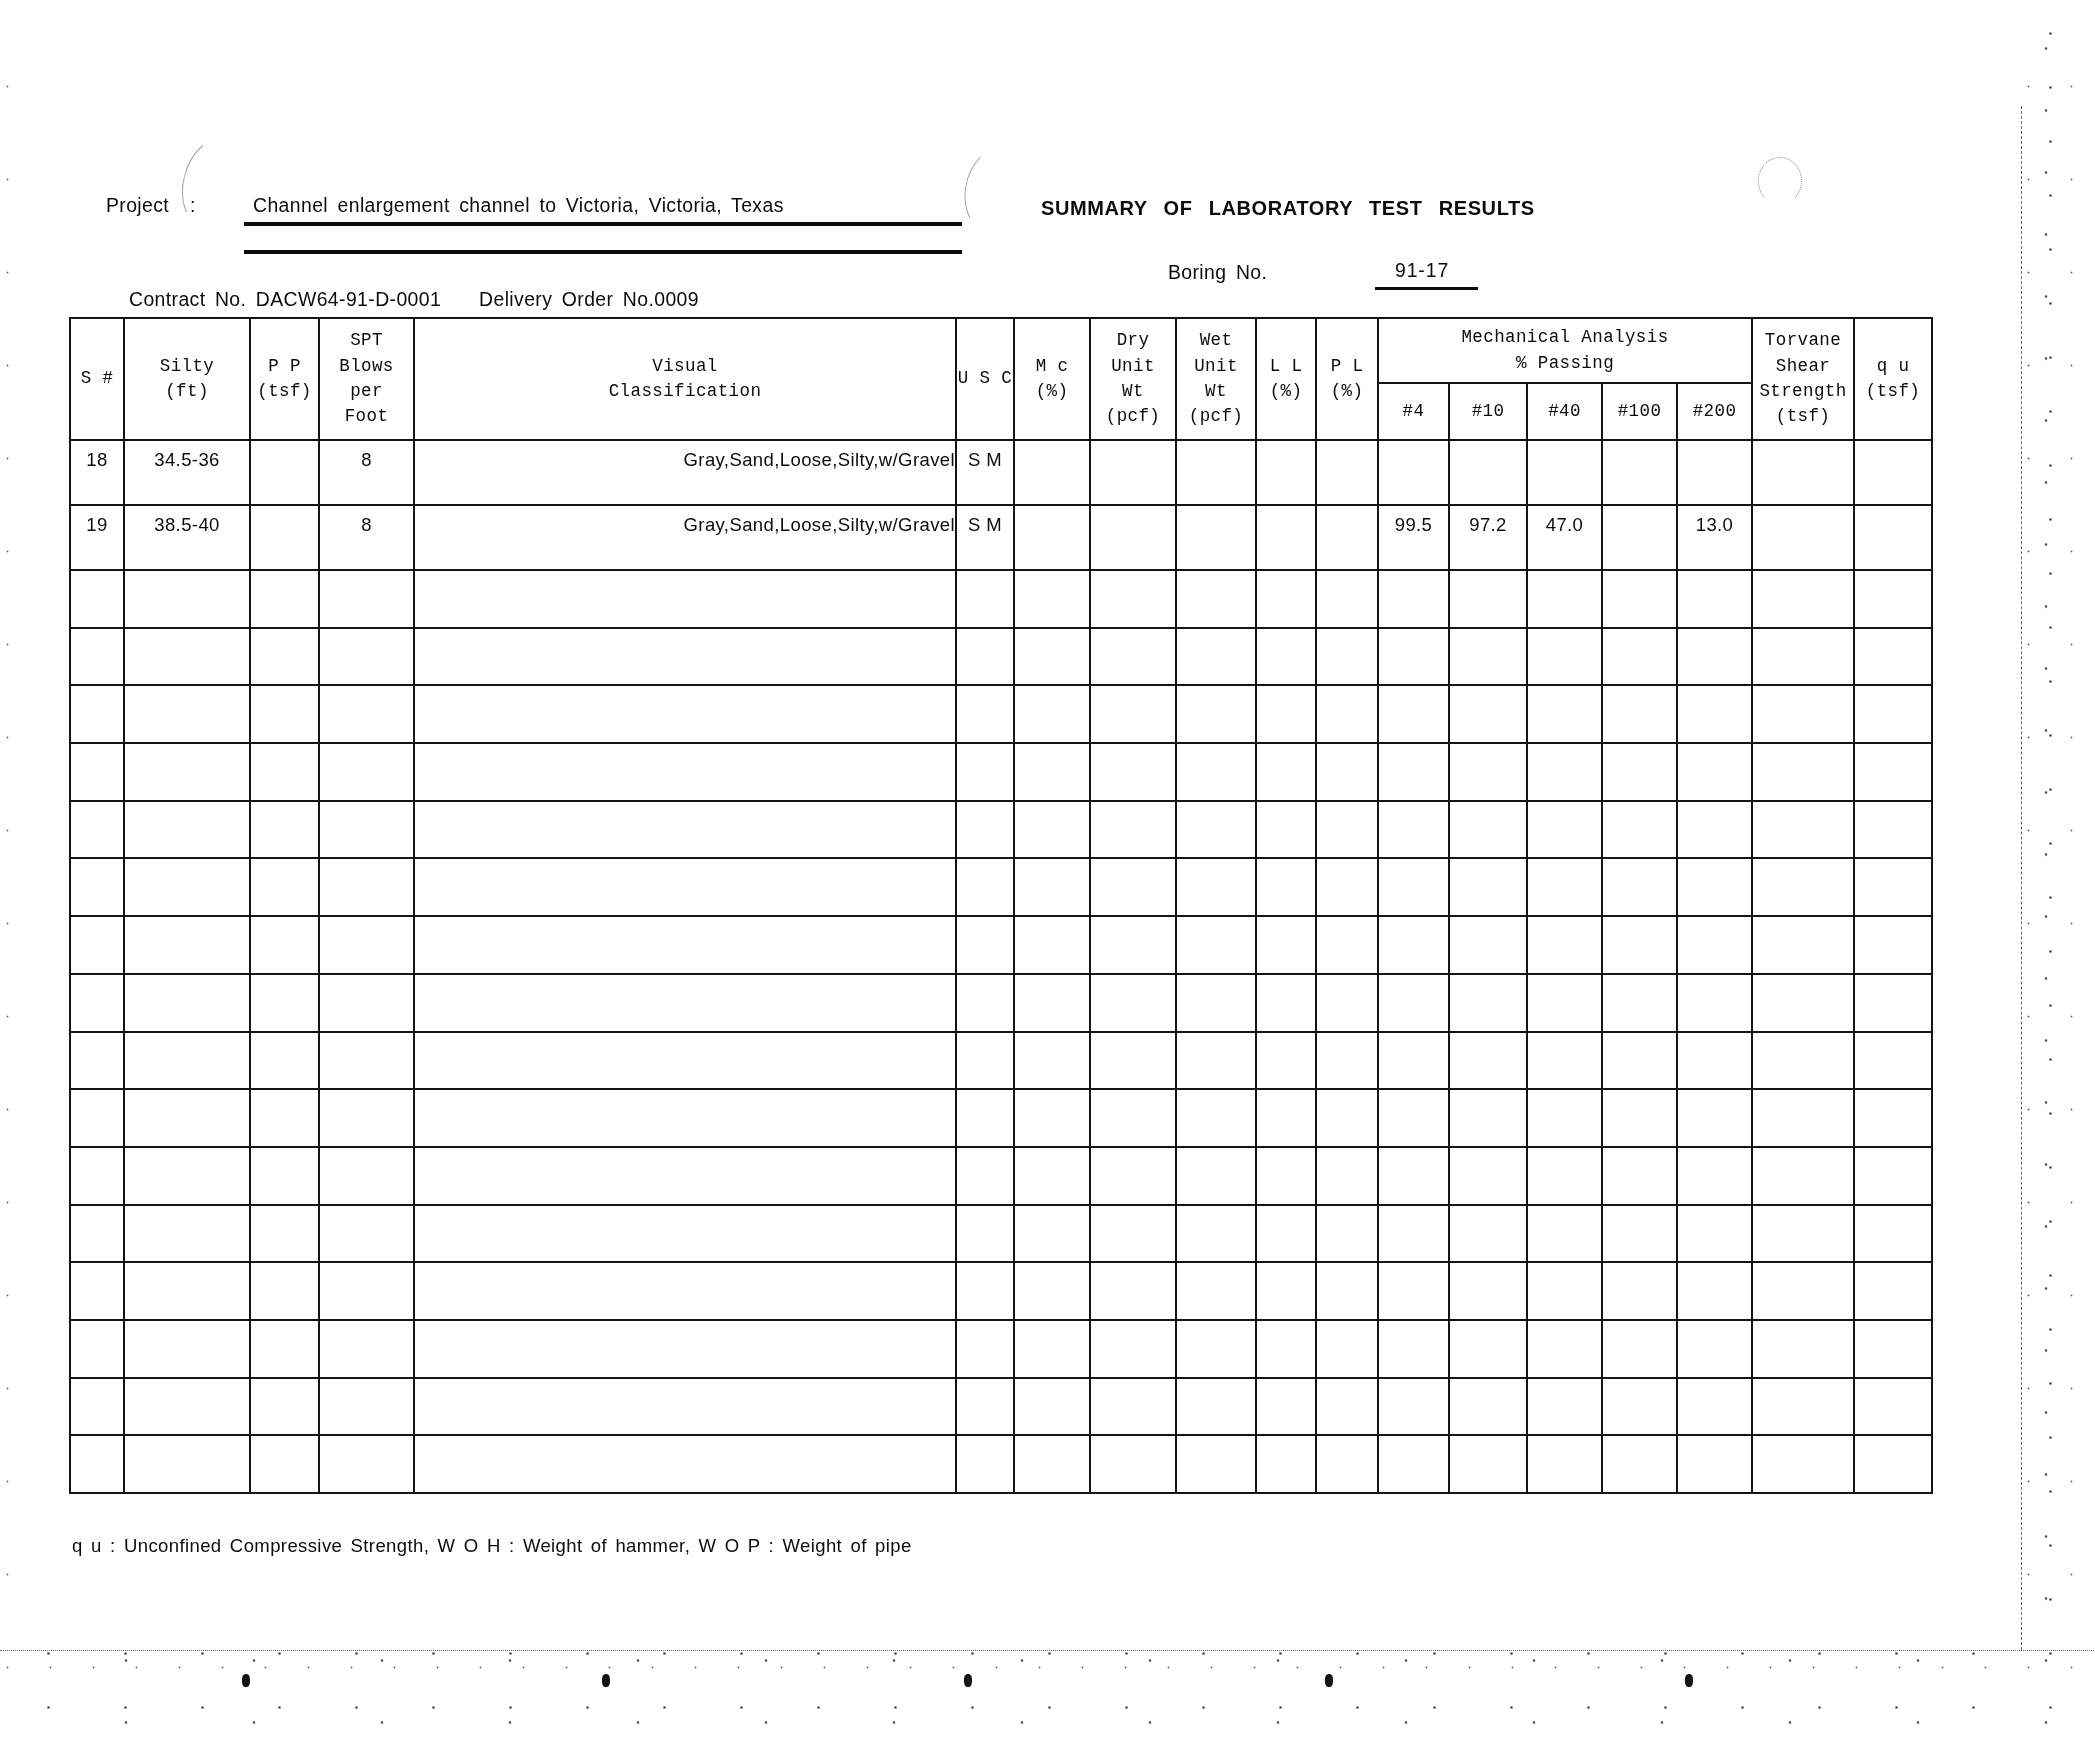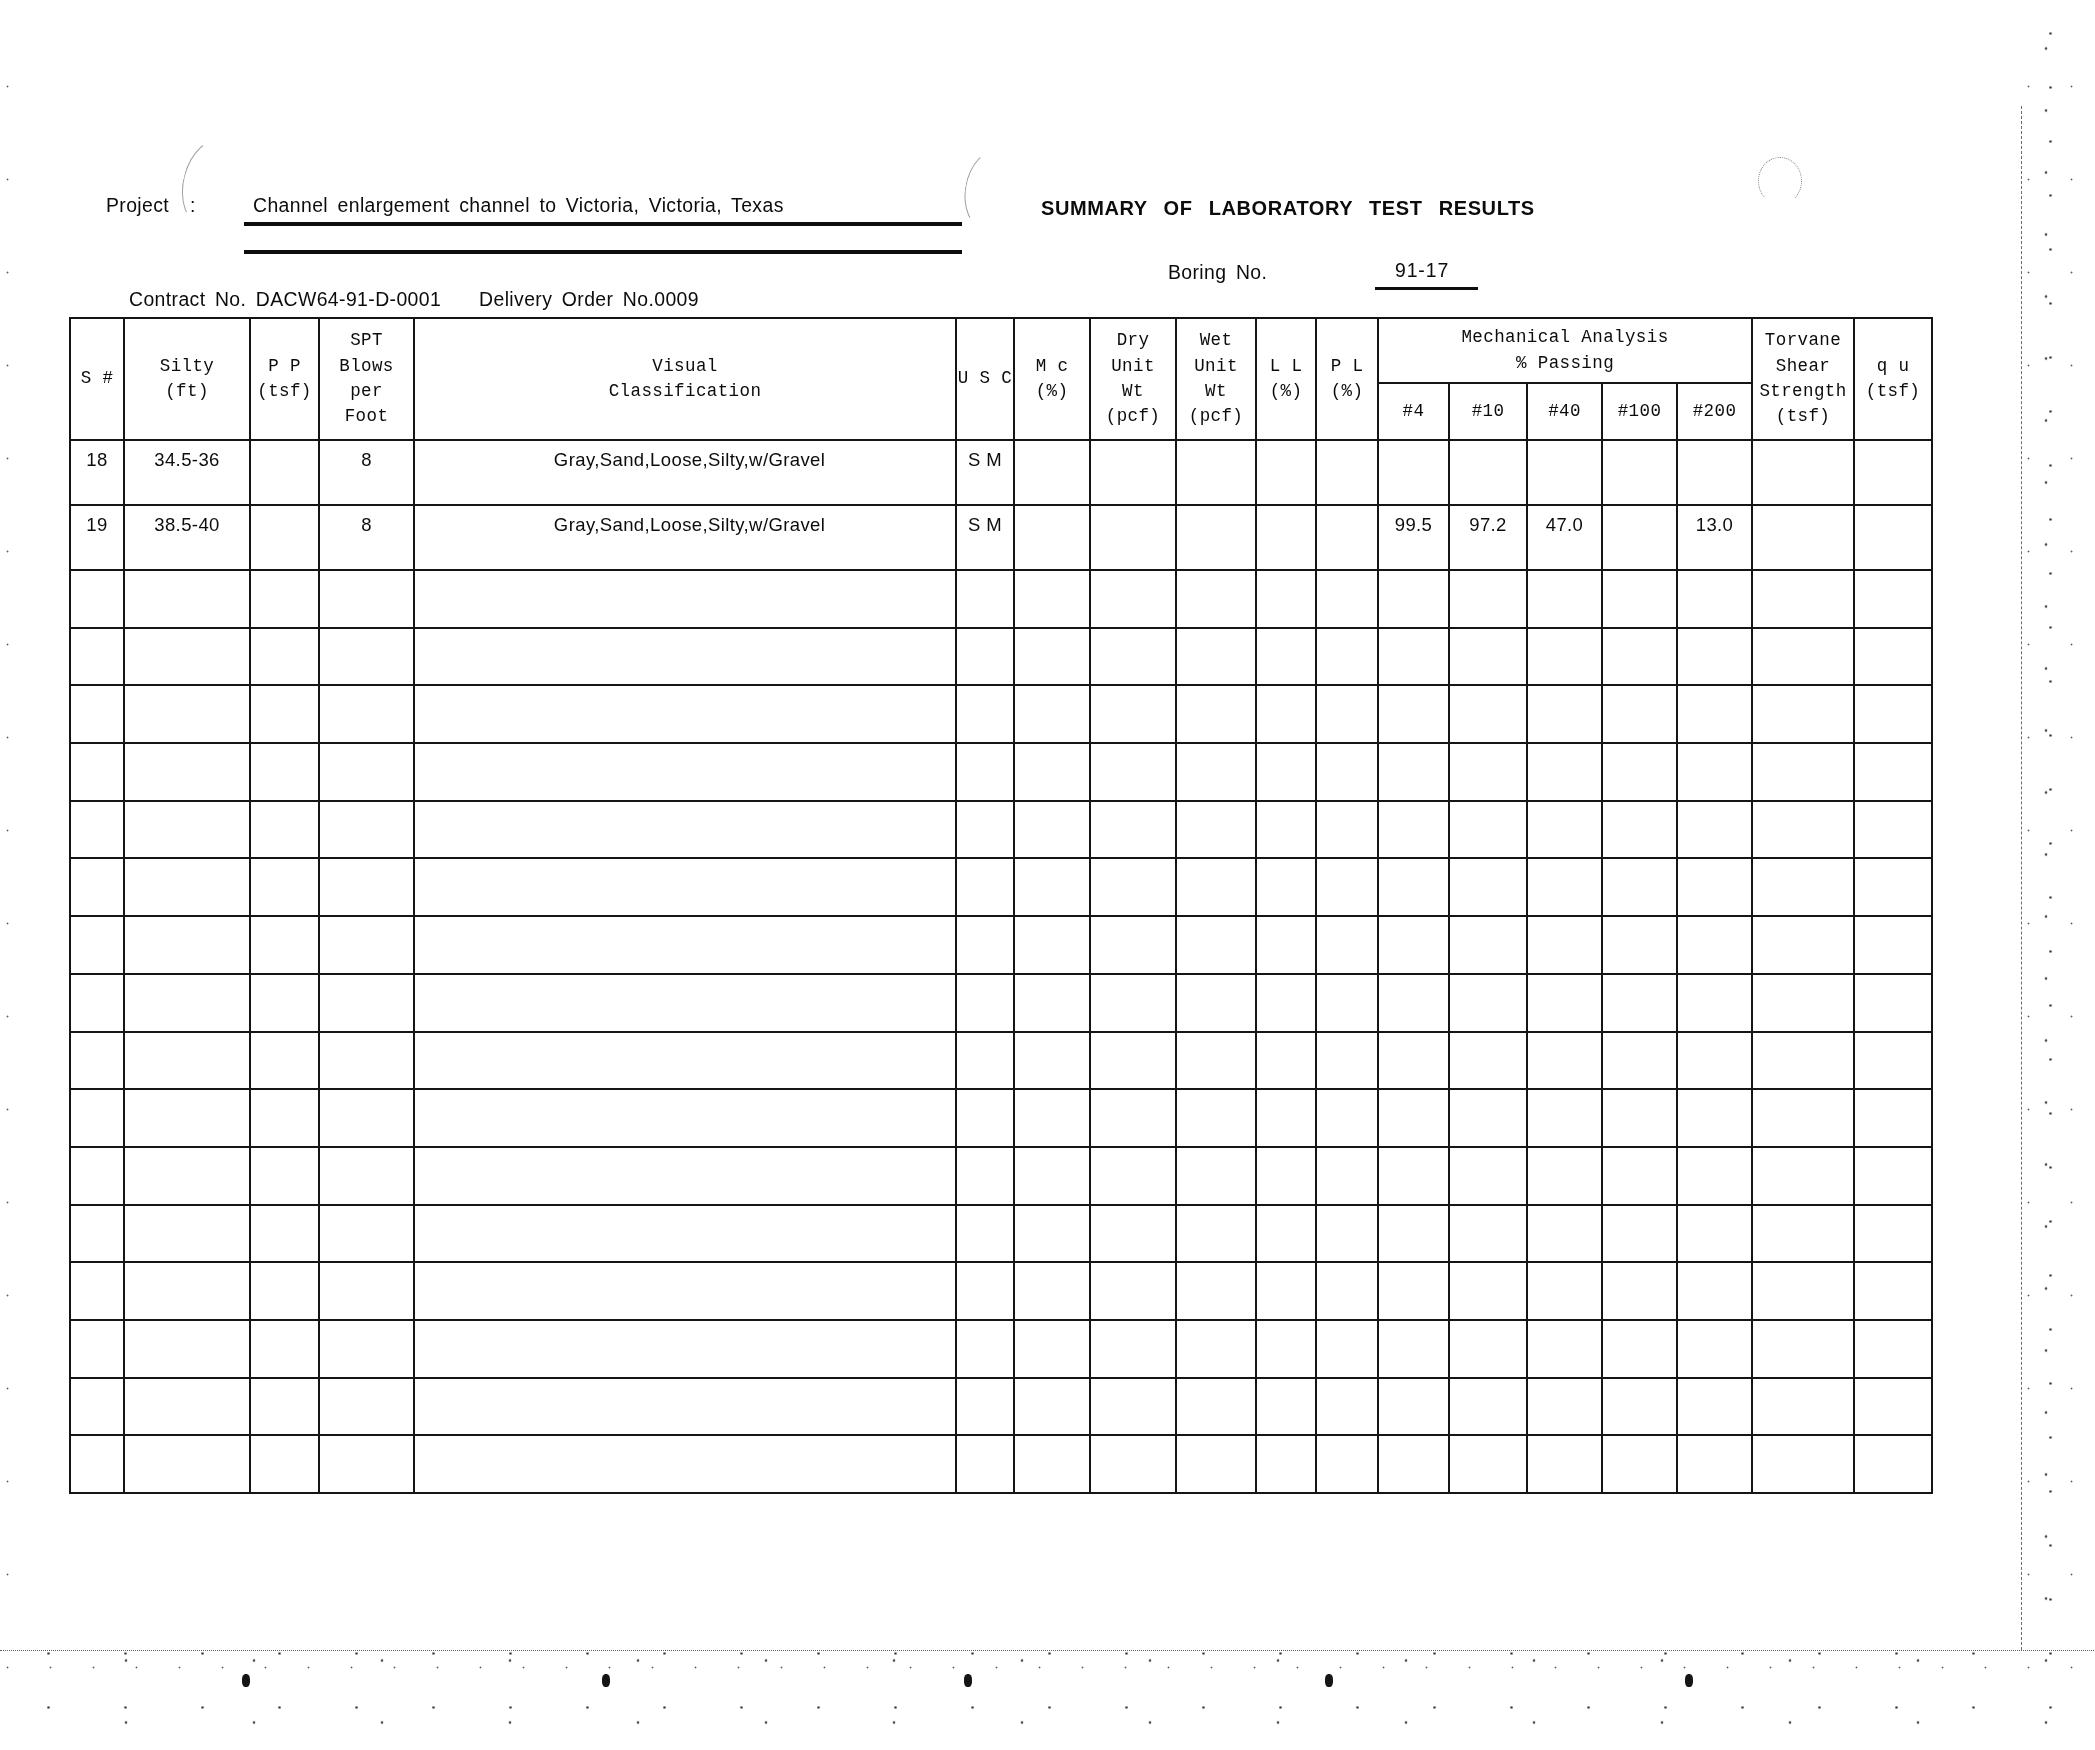--- a/index.html
+++ b/index.html
@@ -78,7 +78,7 @@
     font-size:18.5px; vertical-align:top; padding-top:8.3px; text-align:center;
     letter-spacing:0.4px;
   }
-  tr.data-row td.cell-visual { text-align:center; padding-left:9.2px; }
+  tr.data-row td.cell-visual { text-align:right; padding-left:9.2px; }
   tr.empty-row { height:auto; }
 
   

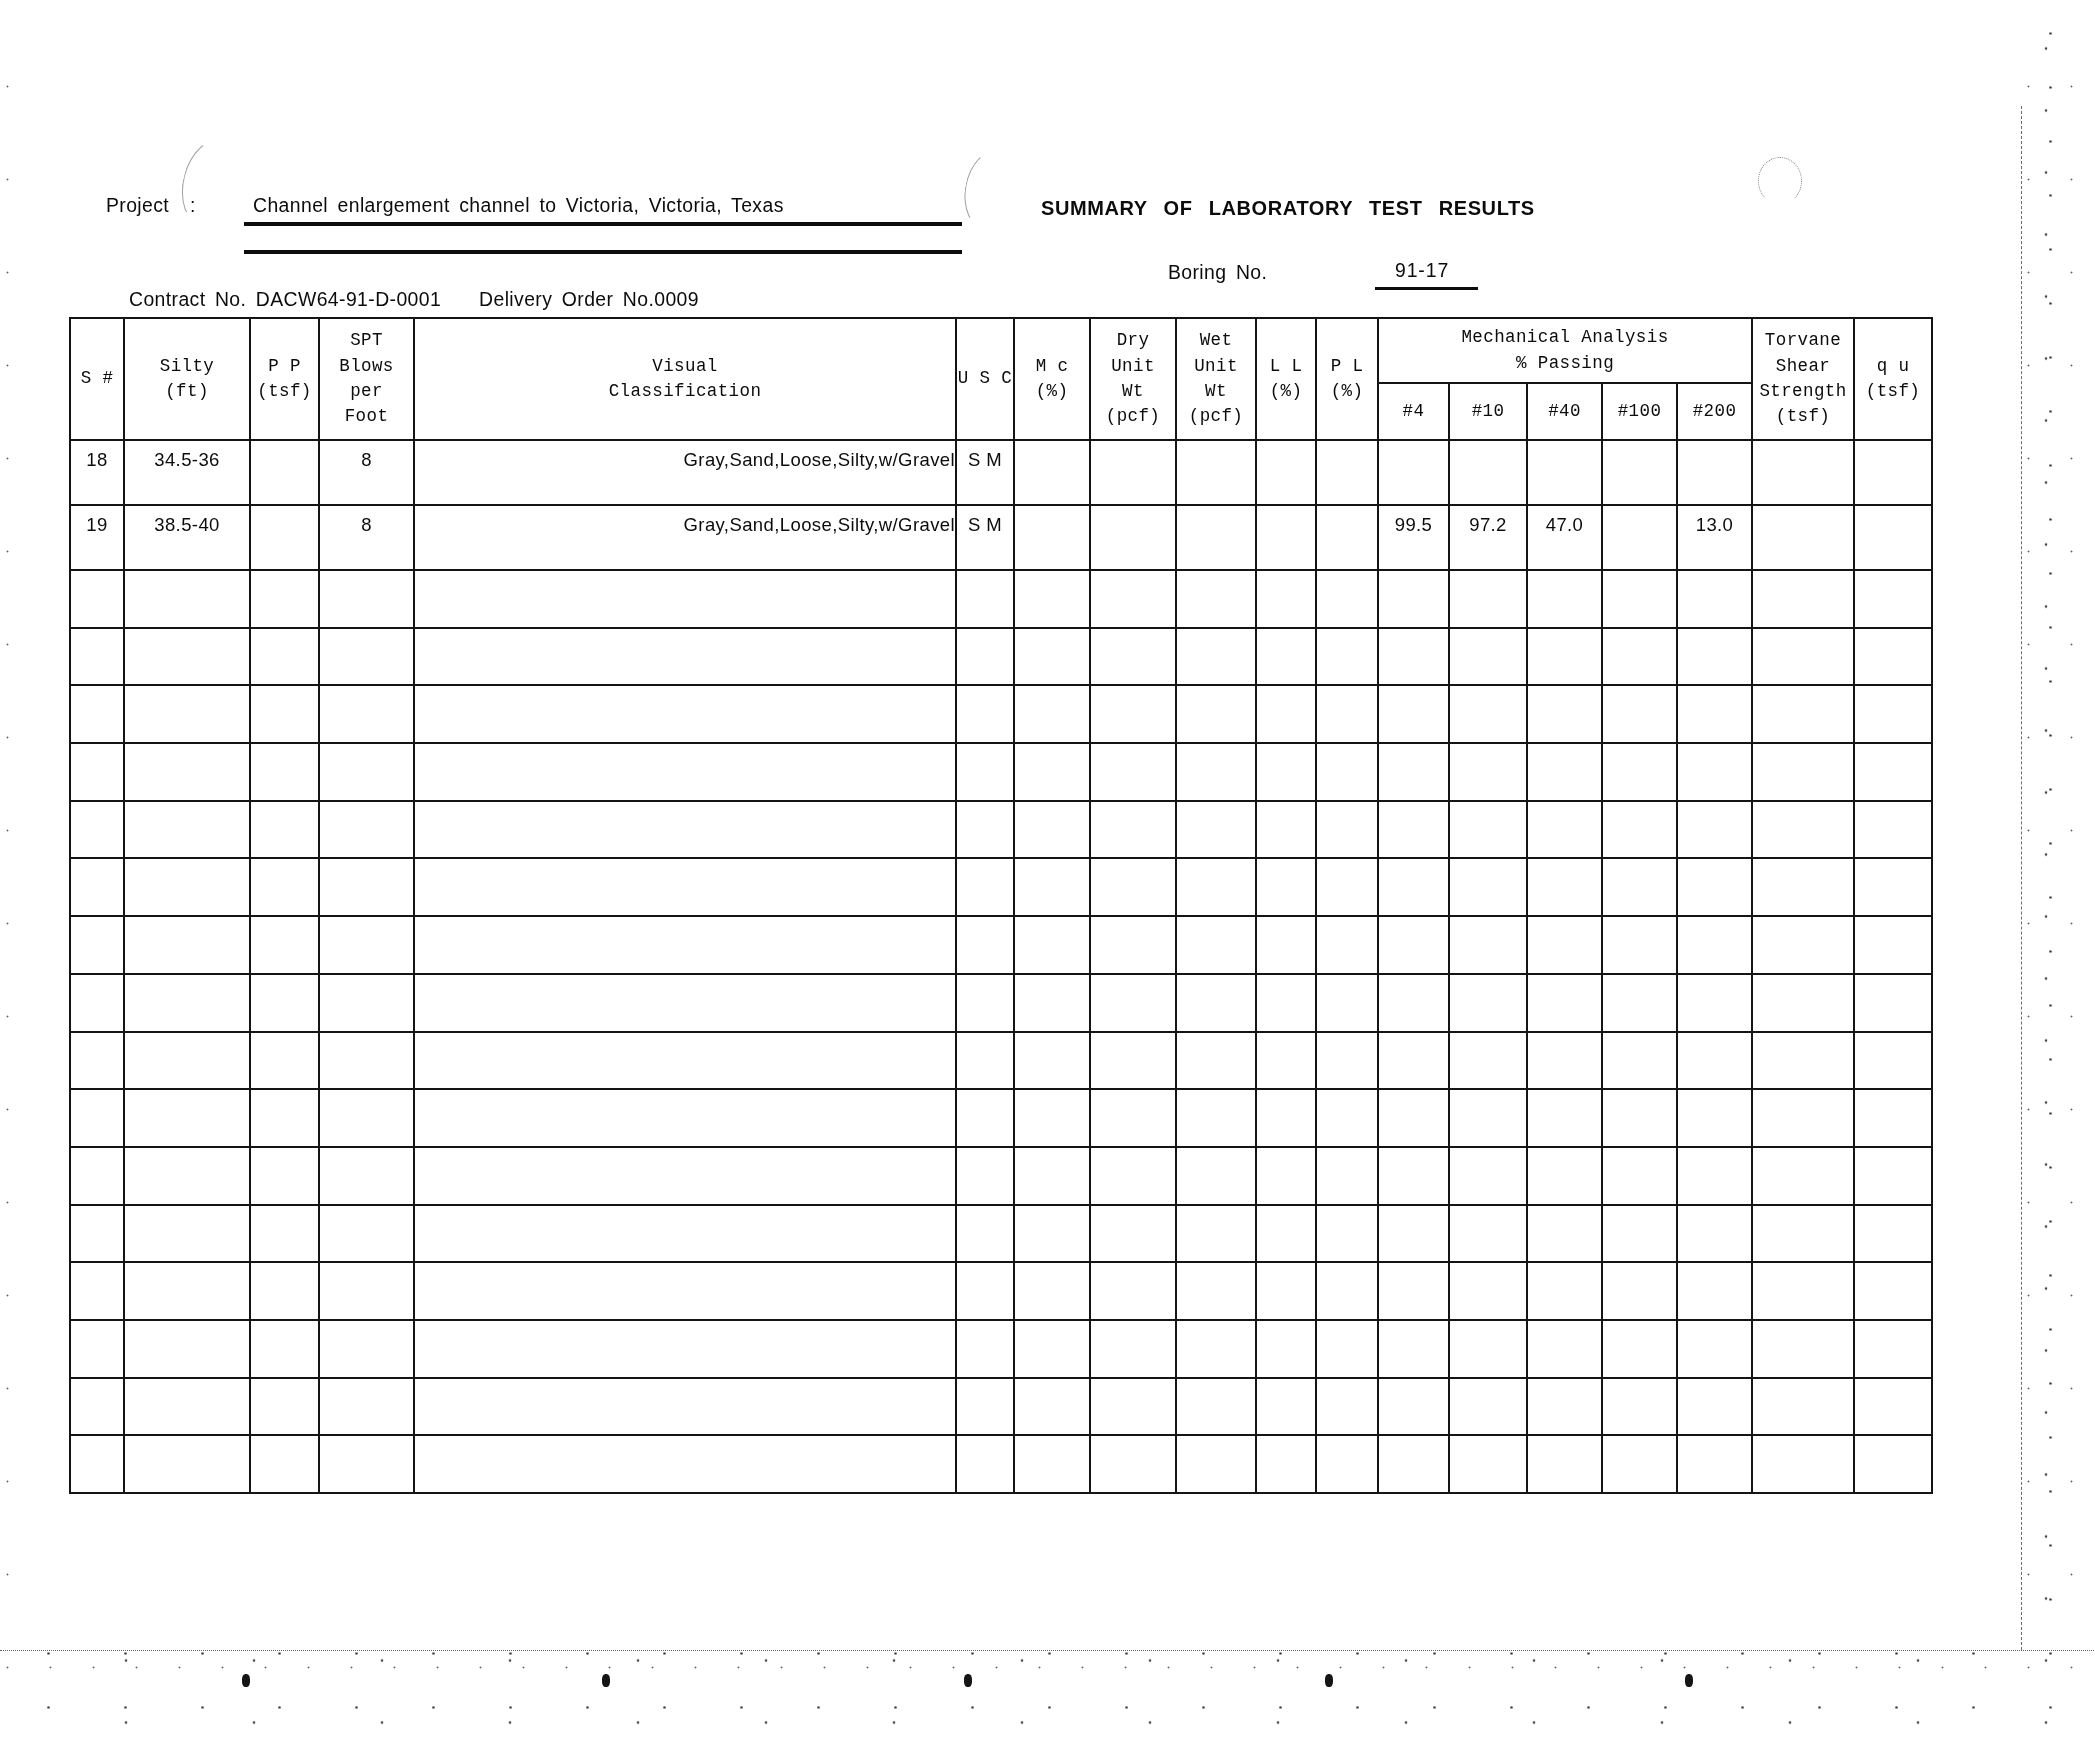--- a/index.html
+++ b/index.html
@@ -544,6 +544,7 @@
     </table>
   </div>
 
+  <span class="txt legend-2">q u : Unconfined Compressive Strength, W O H : Weight of hammer, W O P : Weight of pipe</span>
 </div>
 
 

